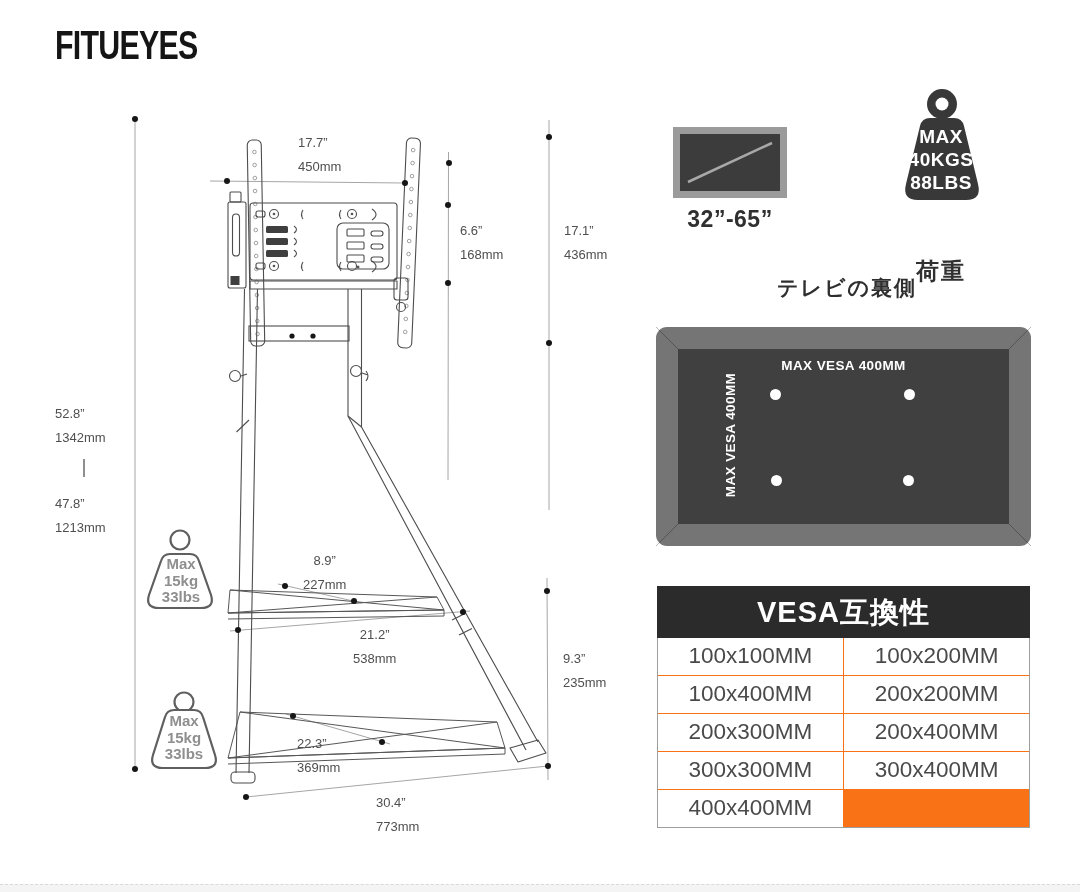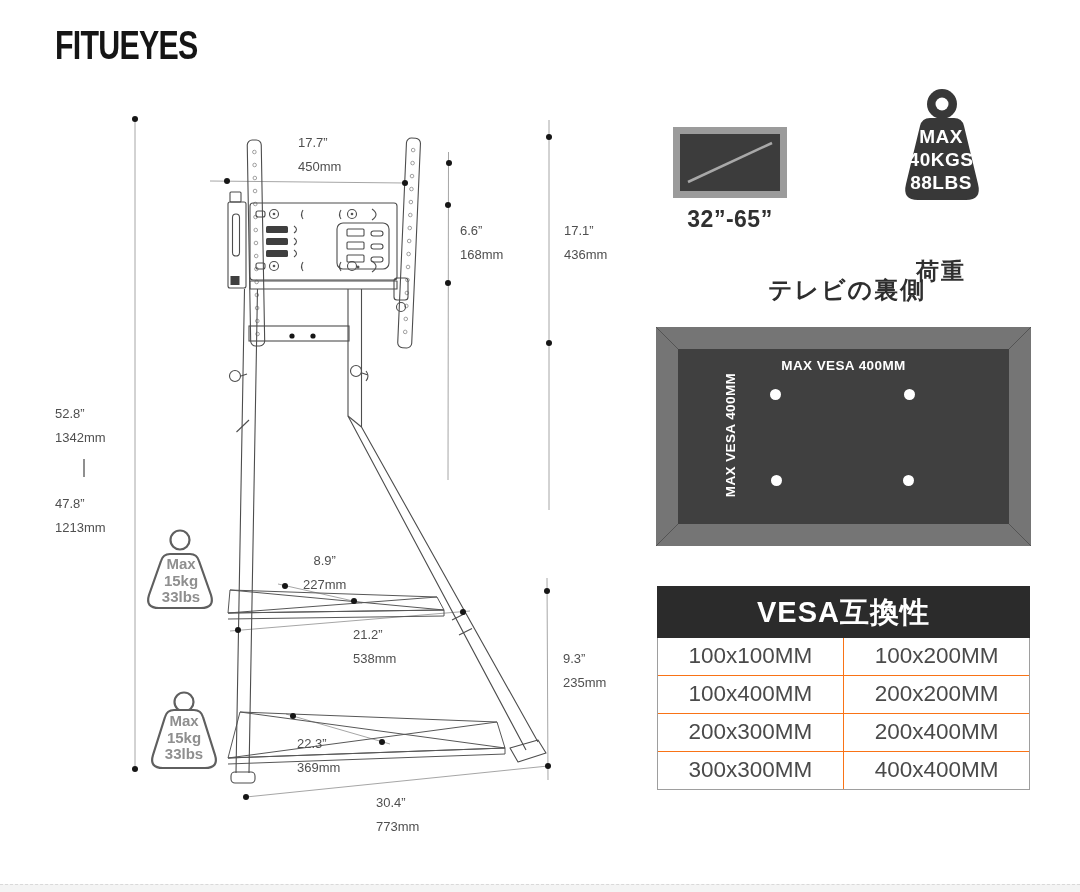--- a/index.html
+++ b/index.html
@@ -27,7 +27,7 @@
               font-size:23px;font-weight:bold;color:#303030;letter-spacing:2px;margin-top:48px;}
   
   .back-title{position:absolute;left:697px;top:274px;width:300px;text-align:center;
-              font-size:24px;font-weight:bold;color:#2e2e2e;letter-spacing:2px;}
+              font-size:21px;font-weight:bold;color:#2e2e2e;letter-spacing:2px;}
   .panel{position:absolute;left:656px;top:327px;width:375px;height:219px;background:#757575;}
   .panel-inner{position:absolute;left:22px;top:22px;right:22px;bottom:22px;background:#404040;}
   .panel-seams{position:absolute;left:0;top:0;}

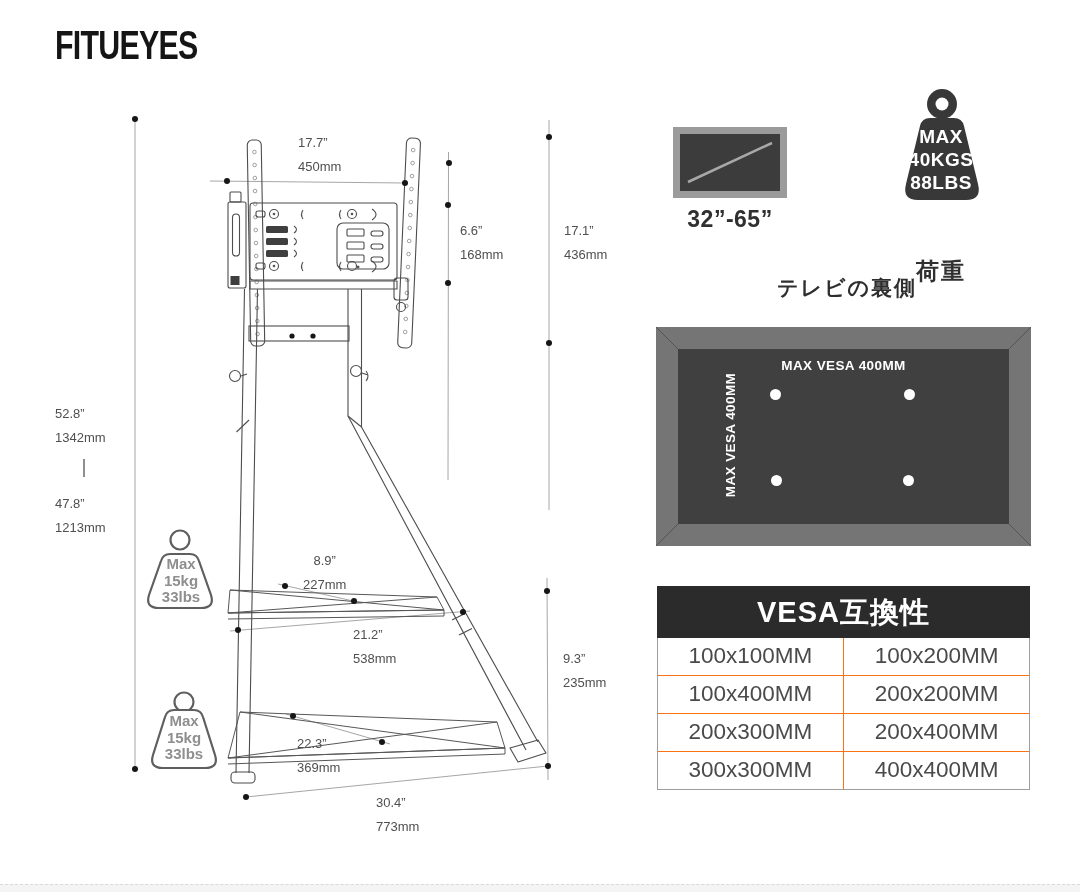--- a/index.html
+++ b/index.html
@@ -28,7 +28,7 @@
   
   .back-title{position:absolute;left:697px;top:274px;width:300px;text-align:center;
               font-size:21px;font-weight:bold;color:#2e2e2e;letter-spacing:2px;}
-  .panel{position:absolute;left:656px;top:327px;width:375px;height:219px;background:#757575;}
+  .panel{position:absolute;left:656px;top:327px;width:375px;height:219px;background:#757575;border-radius:11px;}
   .panel-inner{position:absolute;left:22px;top:22px;right:22px;bottom:22px;background:#404040;}
   .panel-seams{position:absolute;left:0;top:0;}
   .vesa-h{position:absolute;left:0;right:0;top:31px;text-align:center;color:#ffffff;

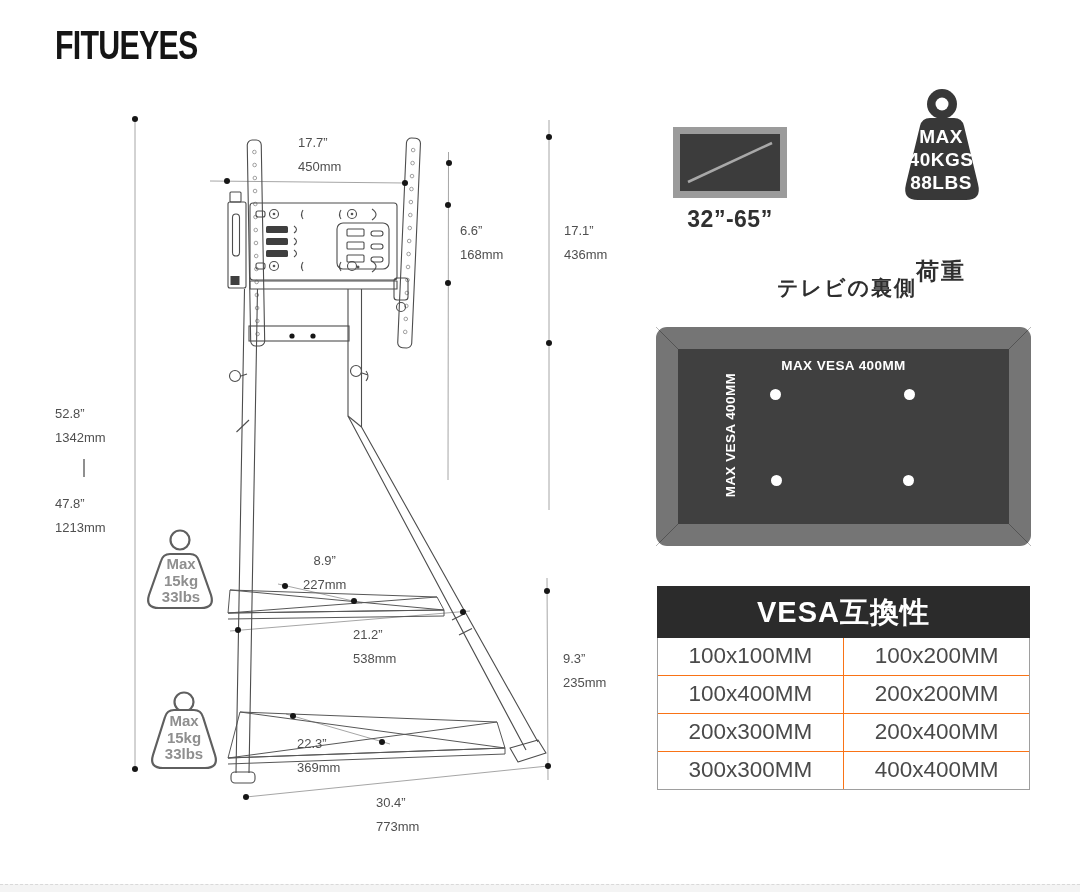--- a/index.html
+++ b/index.html
@@ -244,7 +244,7 @@
     <div>8.9”</div>
     <div>227mm</div>
   </div>
-  <div class="dim" style="left:353px;top:623px;">
+  <div class="dim" style="left:353px;top:623px;text-align:center;">
     <div>21.2”</div>
     <div>538mm</div>
   </div>

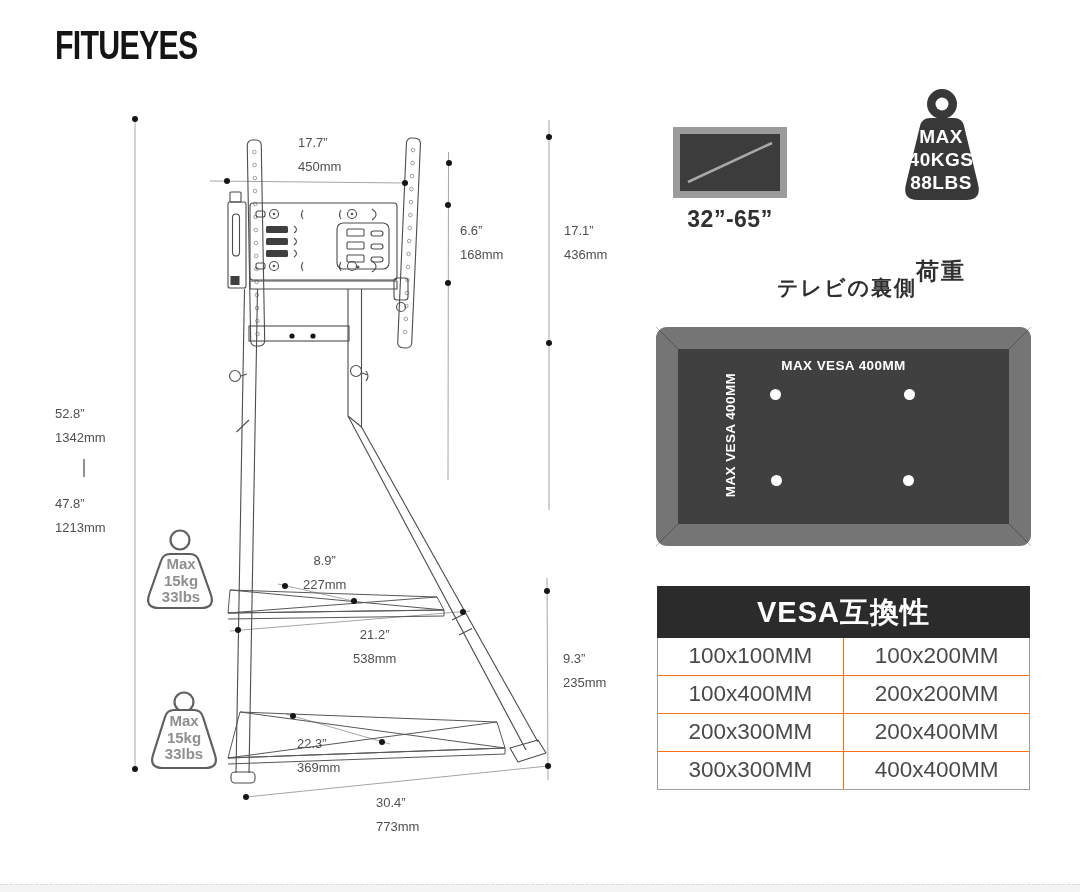--- a/index.html
+++ b/index.html
@@ -322,6 +322,7 @@
       <div class="vcell">200x300MM</div>
       <div class="vcell">200x400MM</div>
       <div class="vcell">300x300MM</div>
+      <div class="vcell">300x400MM</div>
       <div class="vcell">400x400MM</div>
     </div>
   </div>

